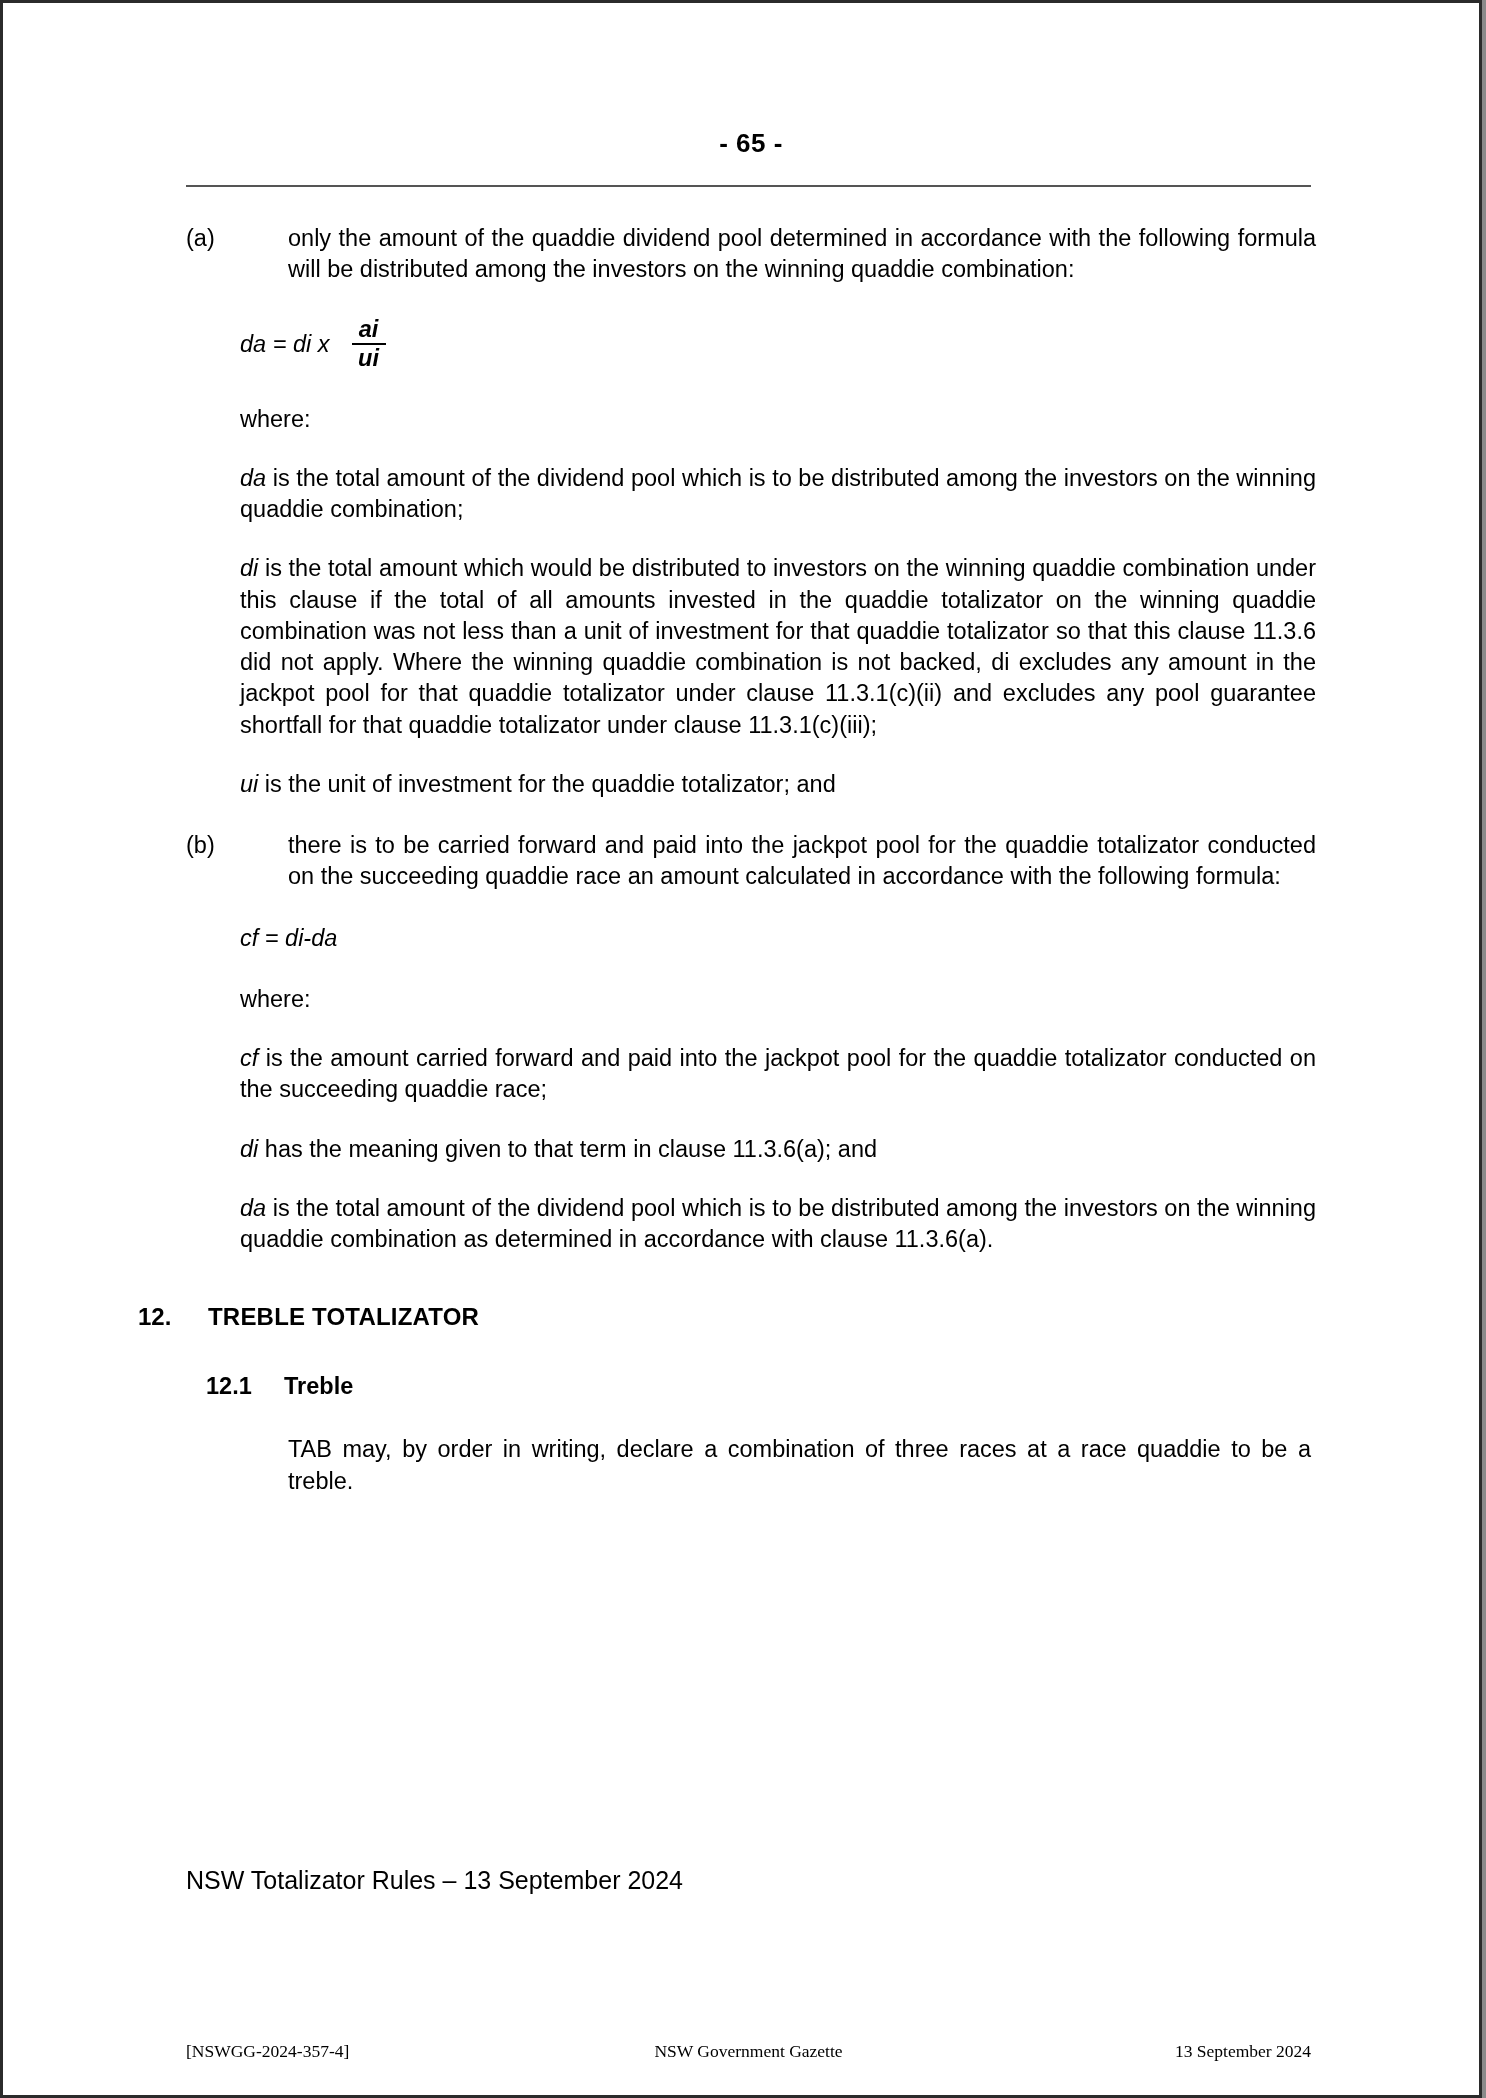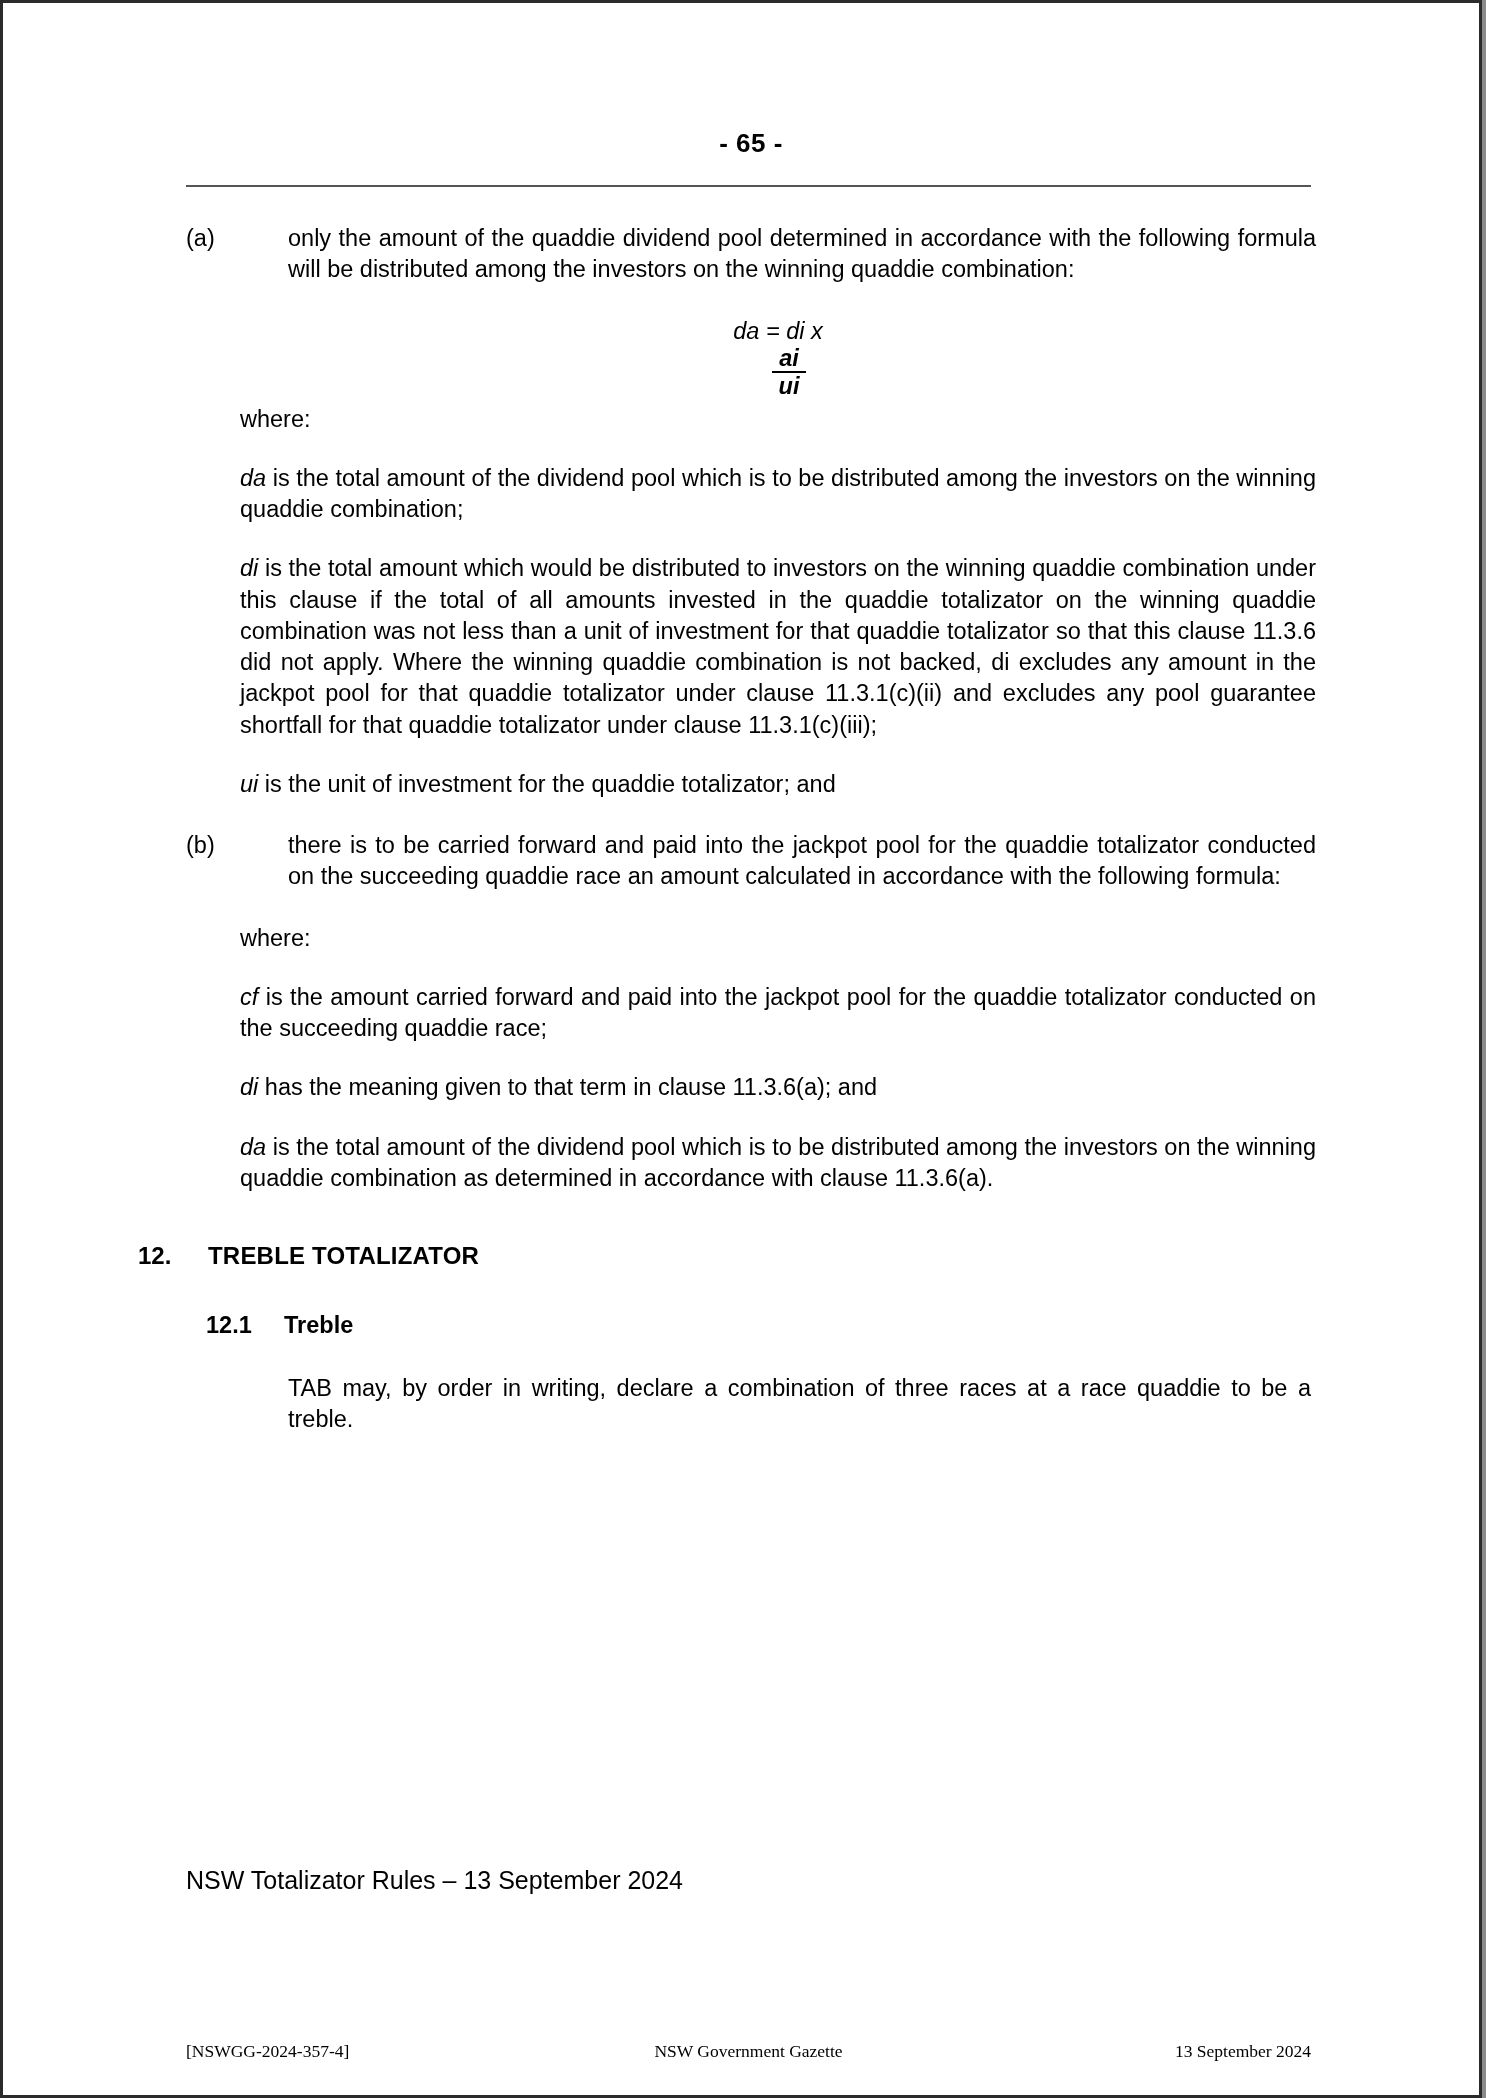--- a/index.html
+++ b/index.html
@@ -78,7 +78,6 @@
     display: flex;
     align-items: center;
     height: 58px;
-    flex-direction: column;
   }
   .formula .lhs {
     font-style: italic;

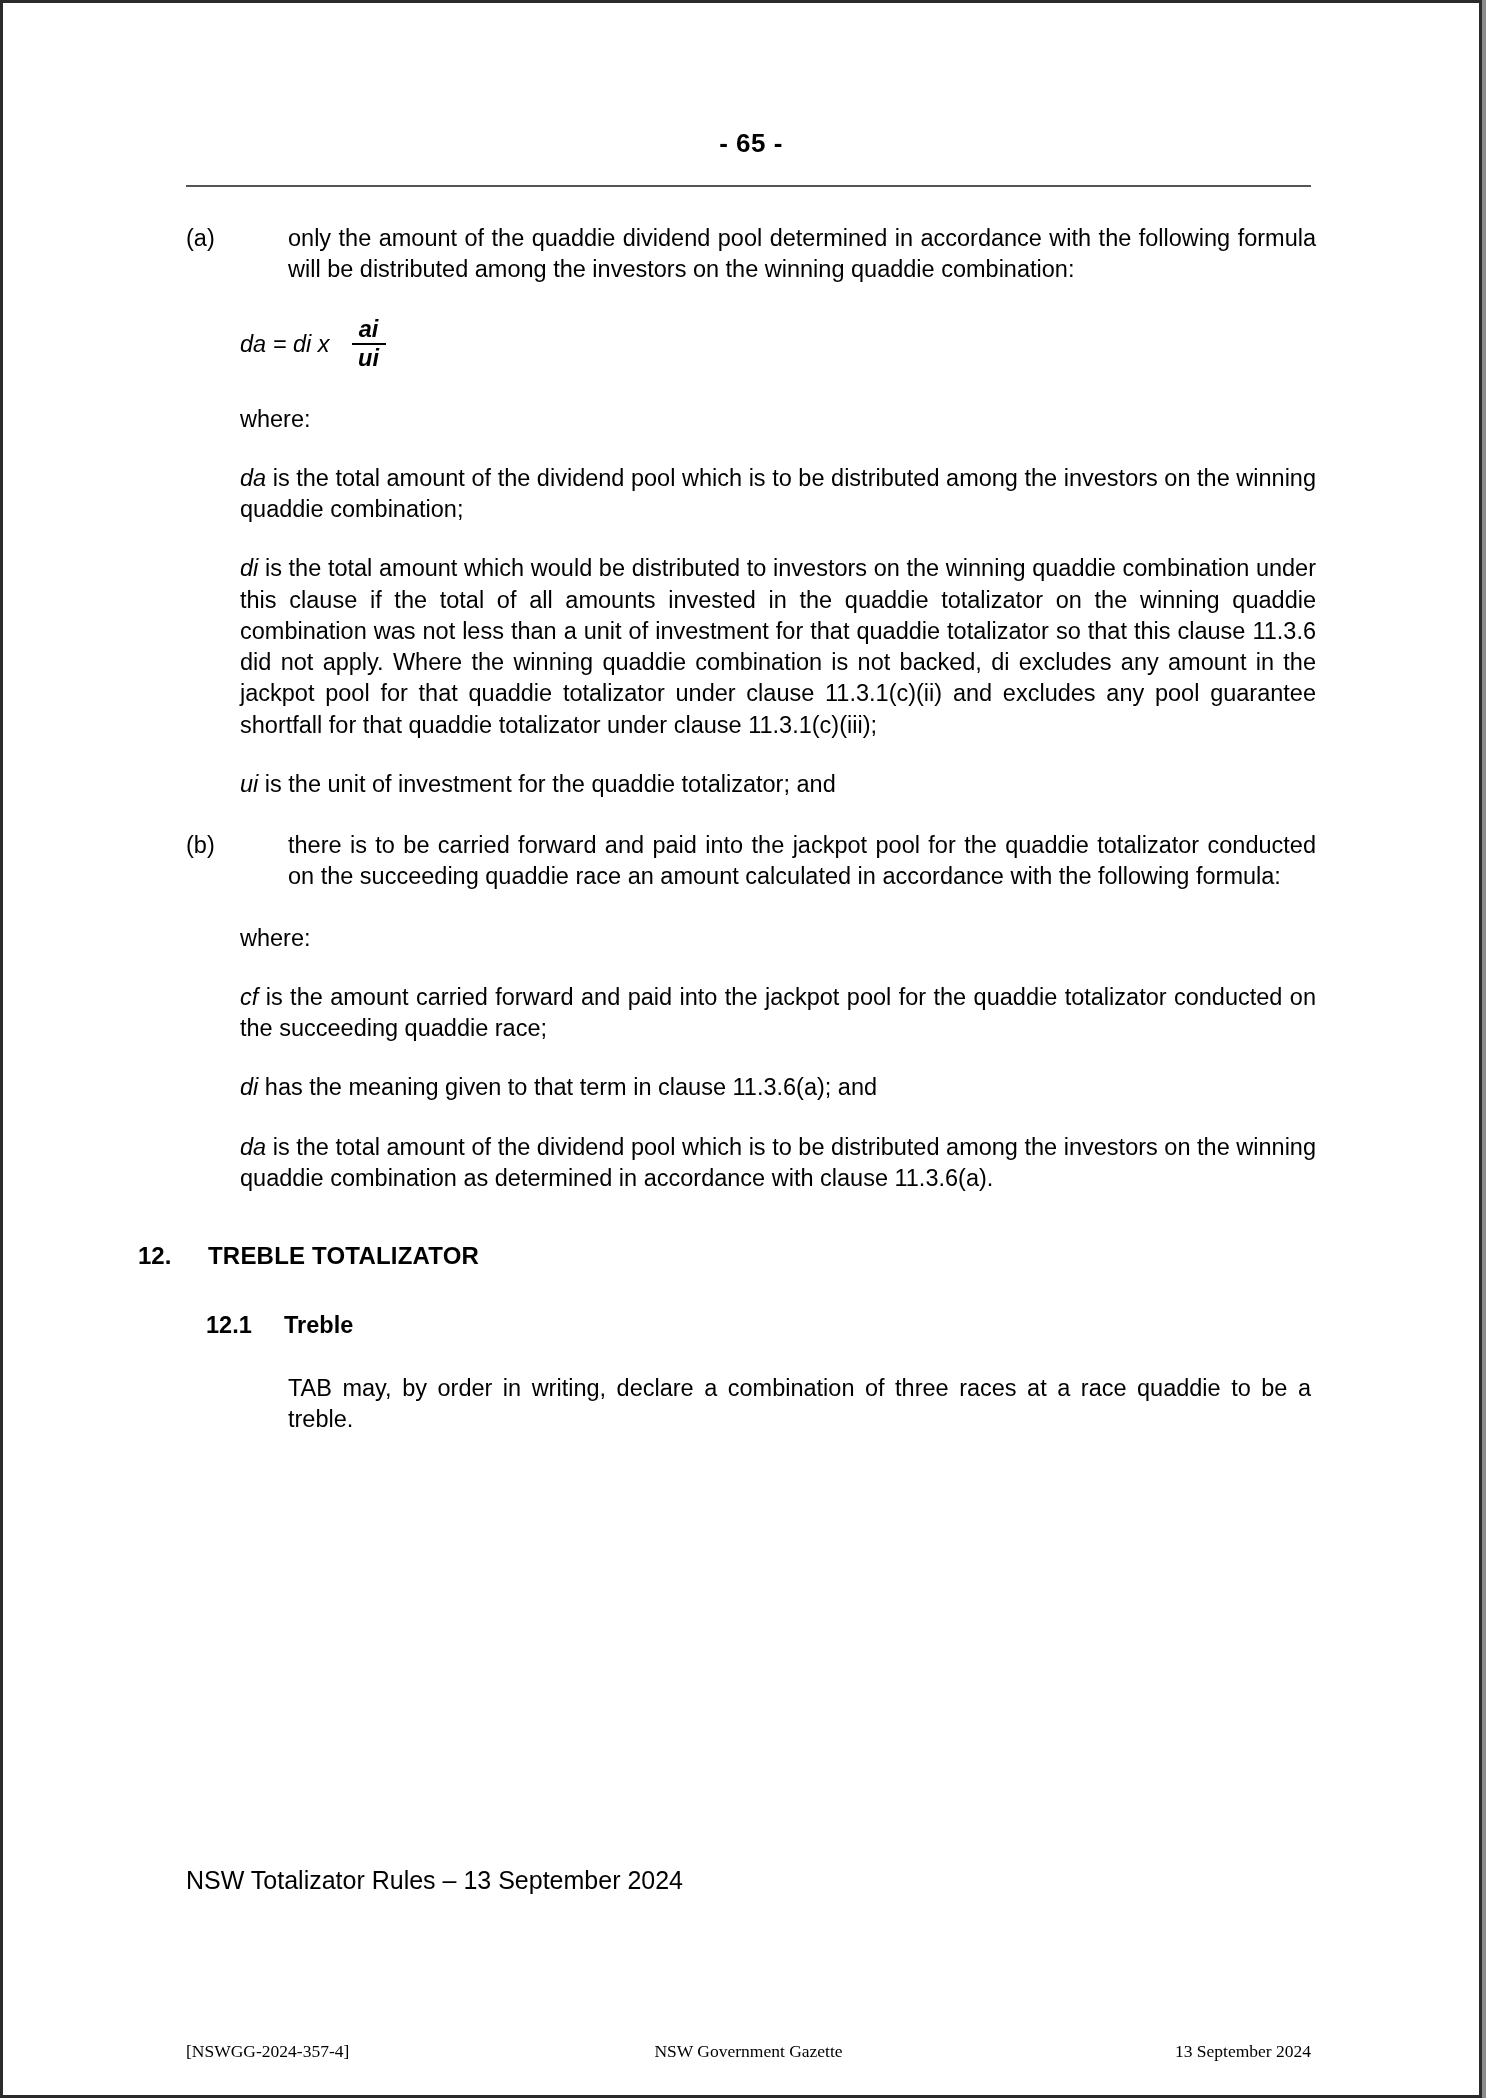--- a/index.html
+++ b/index.html
@@ -245,6 +245,7 @@
         <div class="clause-body">there is to be carried forward and paid into the jackpot pool for the quaddie totalizator conducted on the succeeding quaddie race an amount calculated in accordance with the following formula:</div>
       </div>
 
+      <div class="formula-simple">cf = di-da</div>
 
       <div class="where">where:</div>
 

